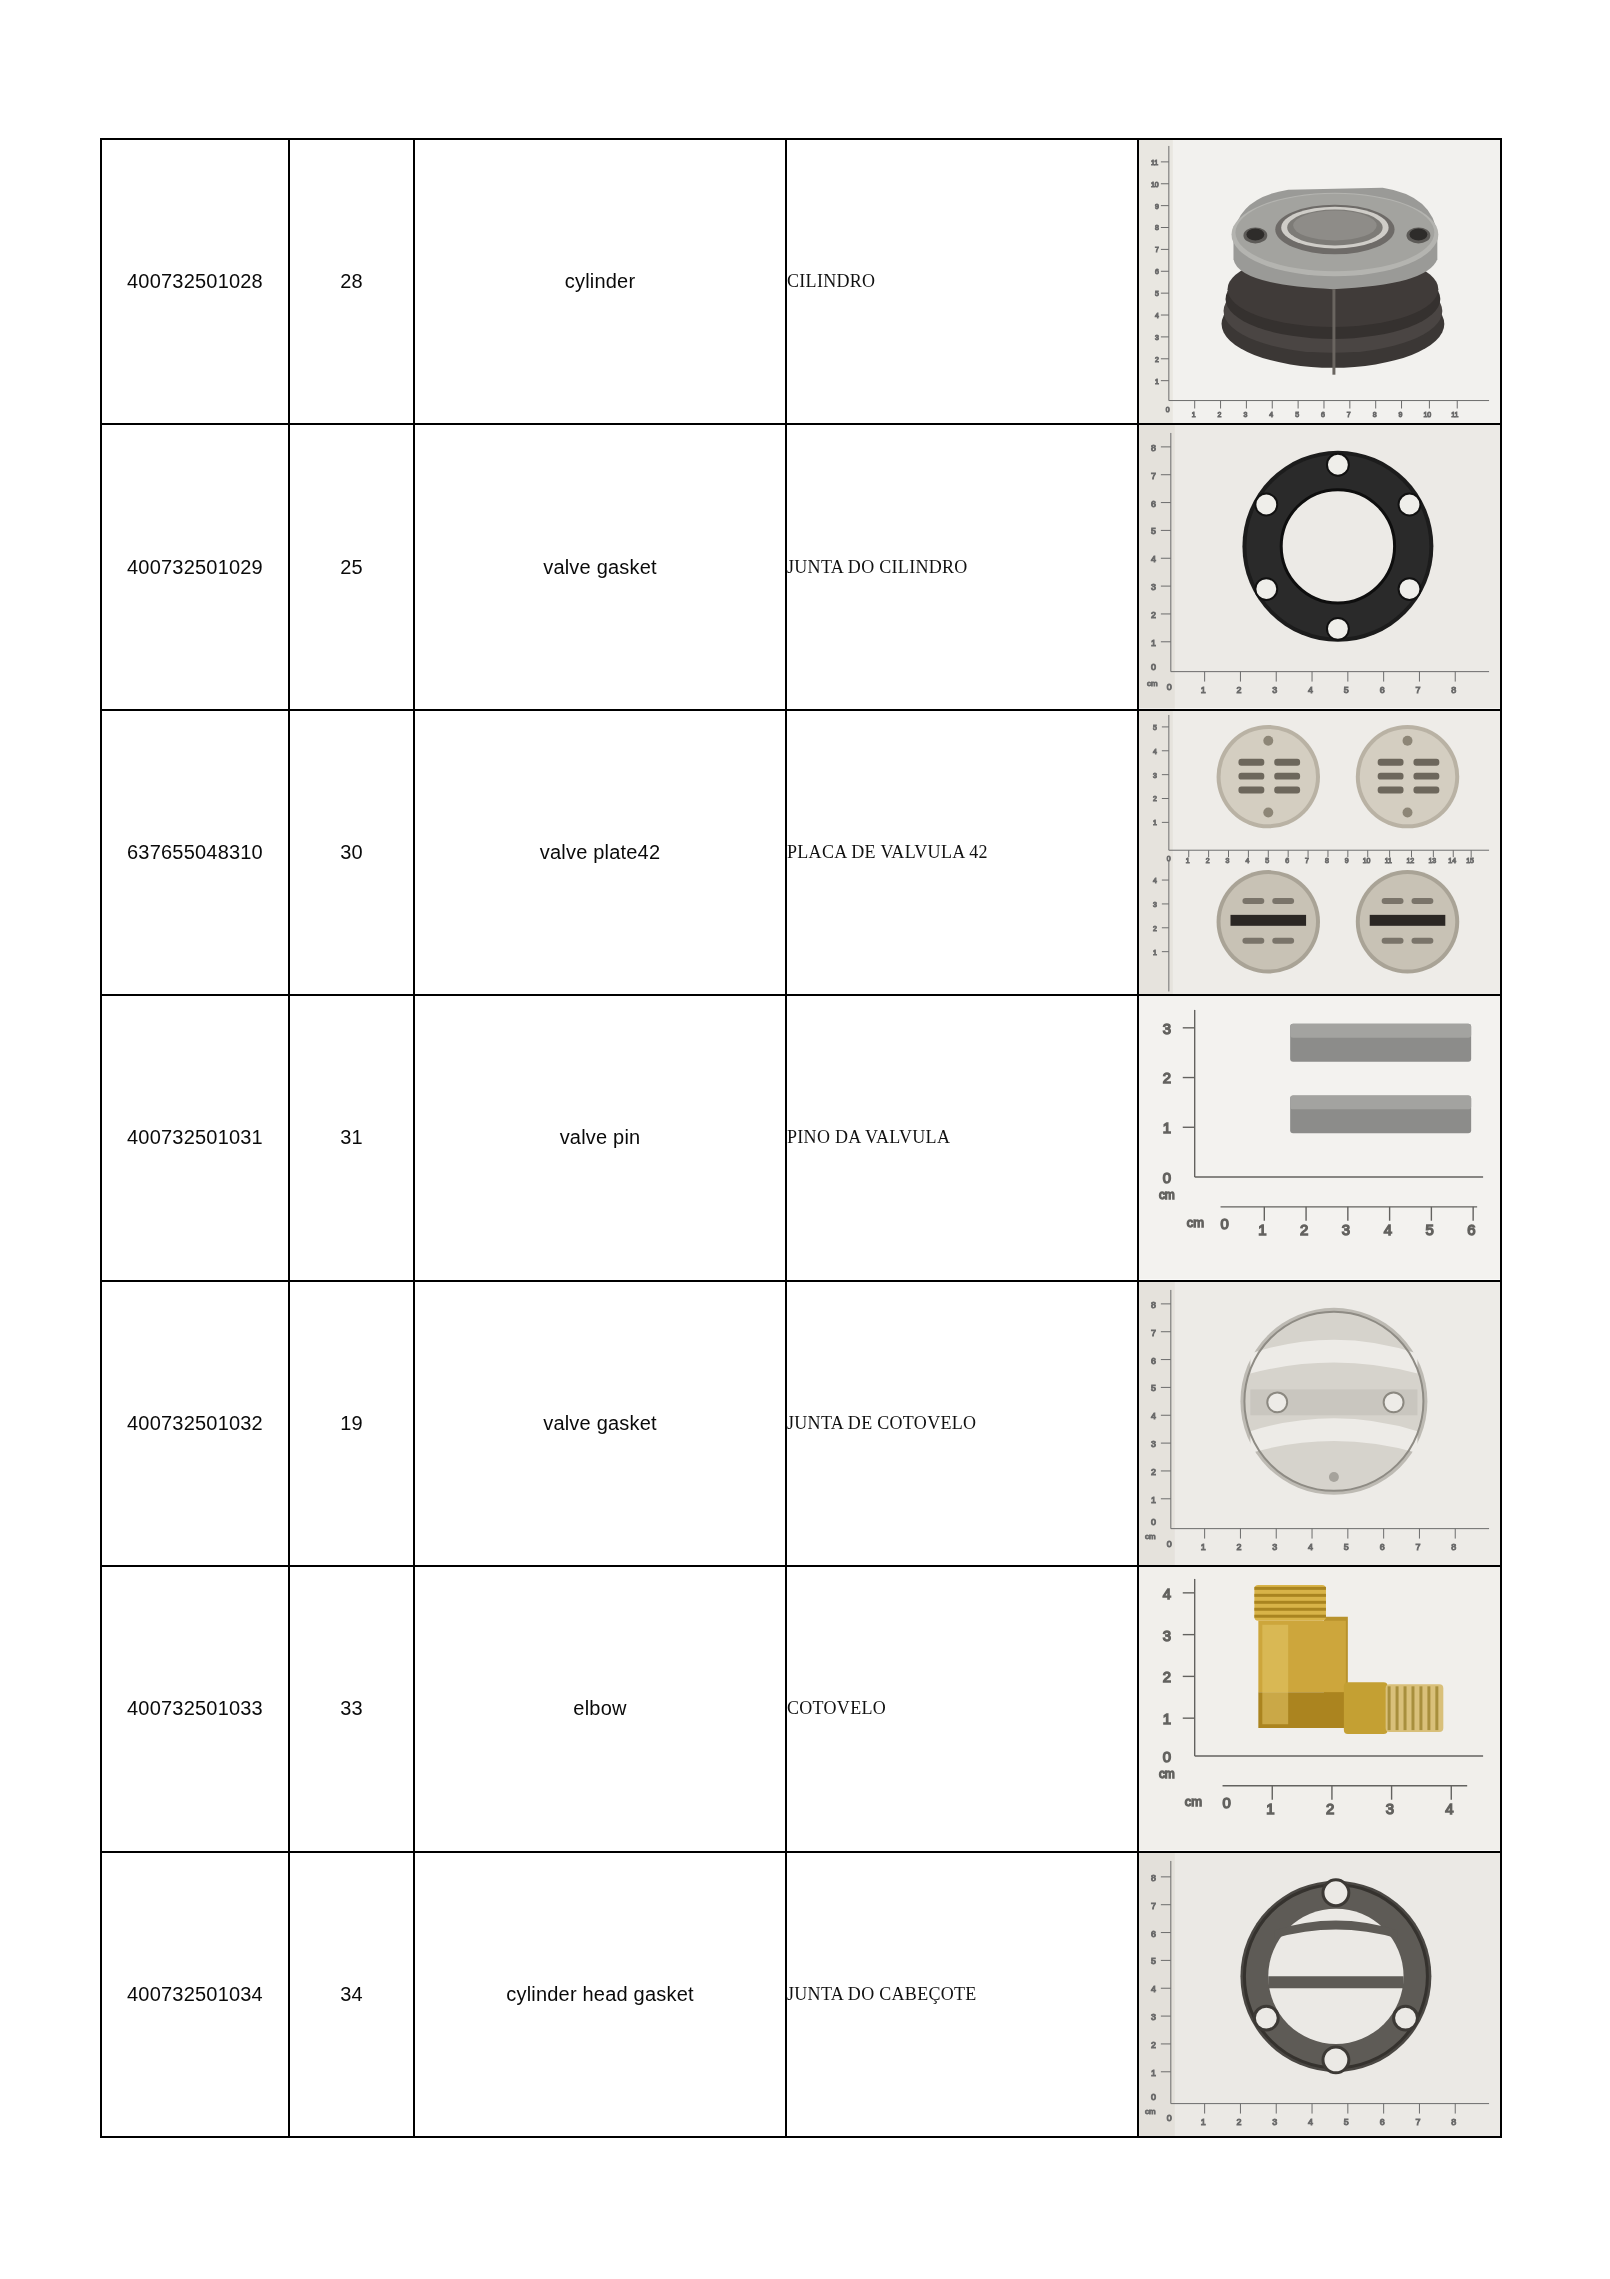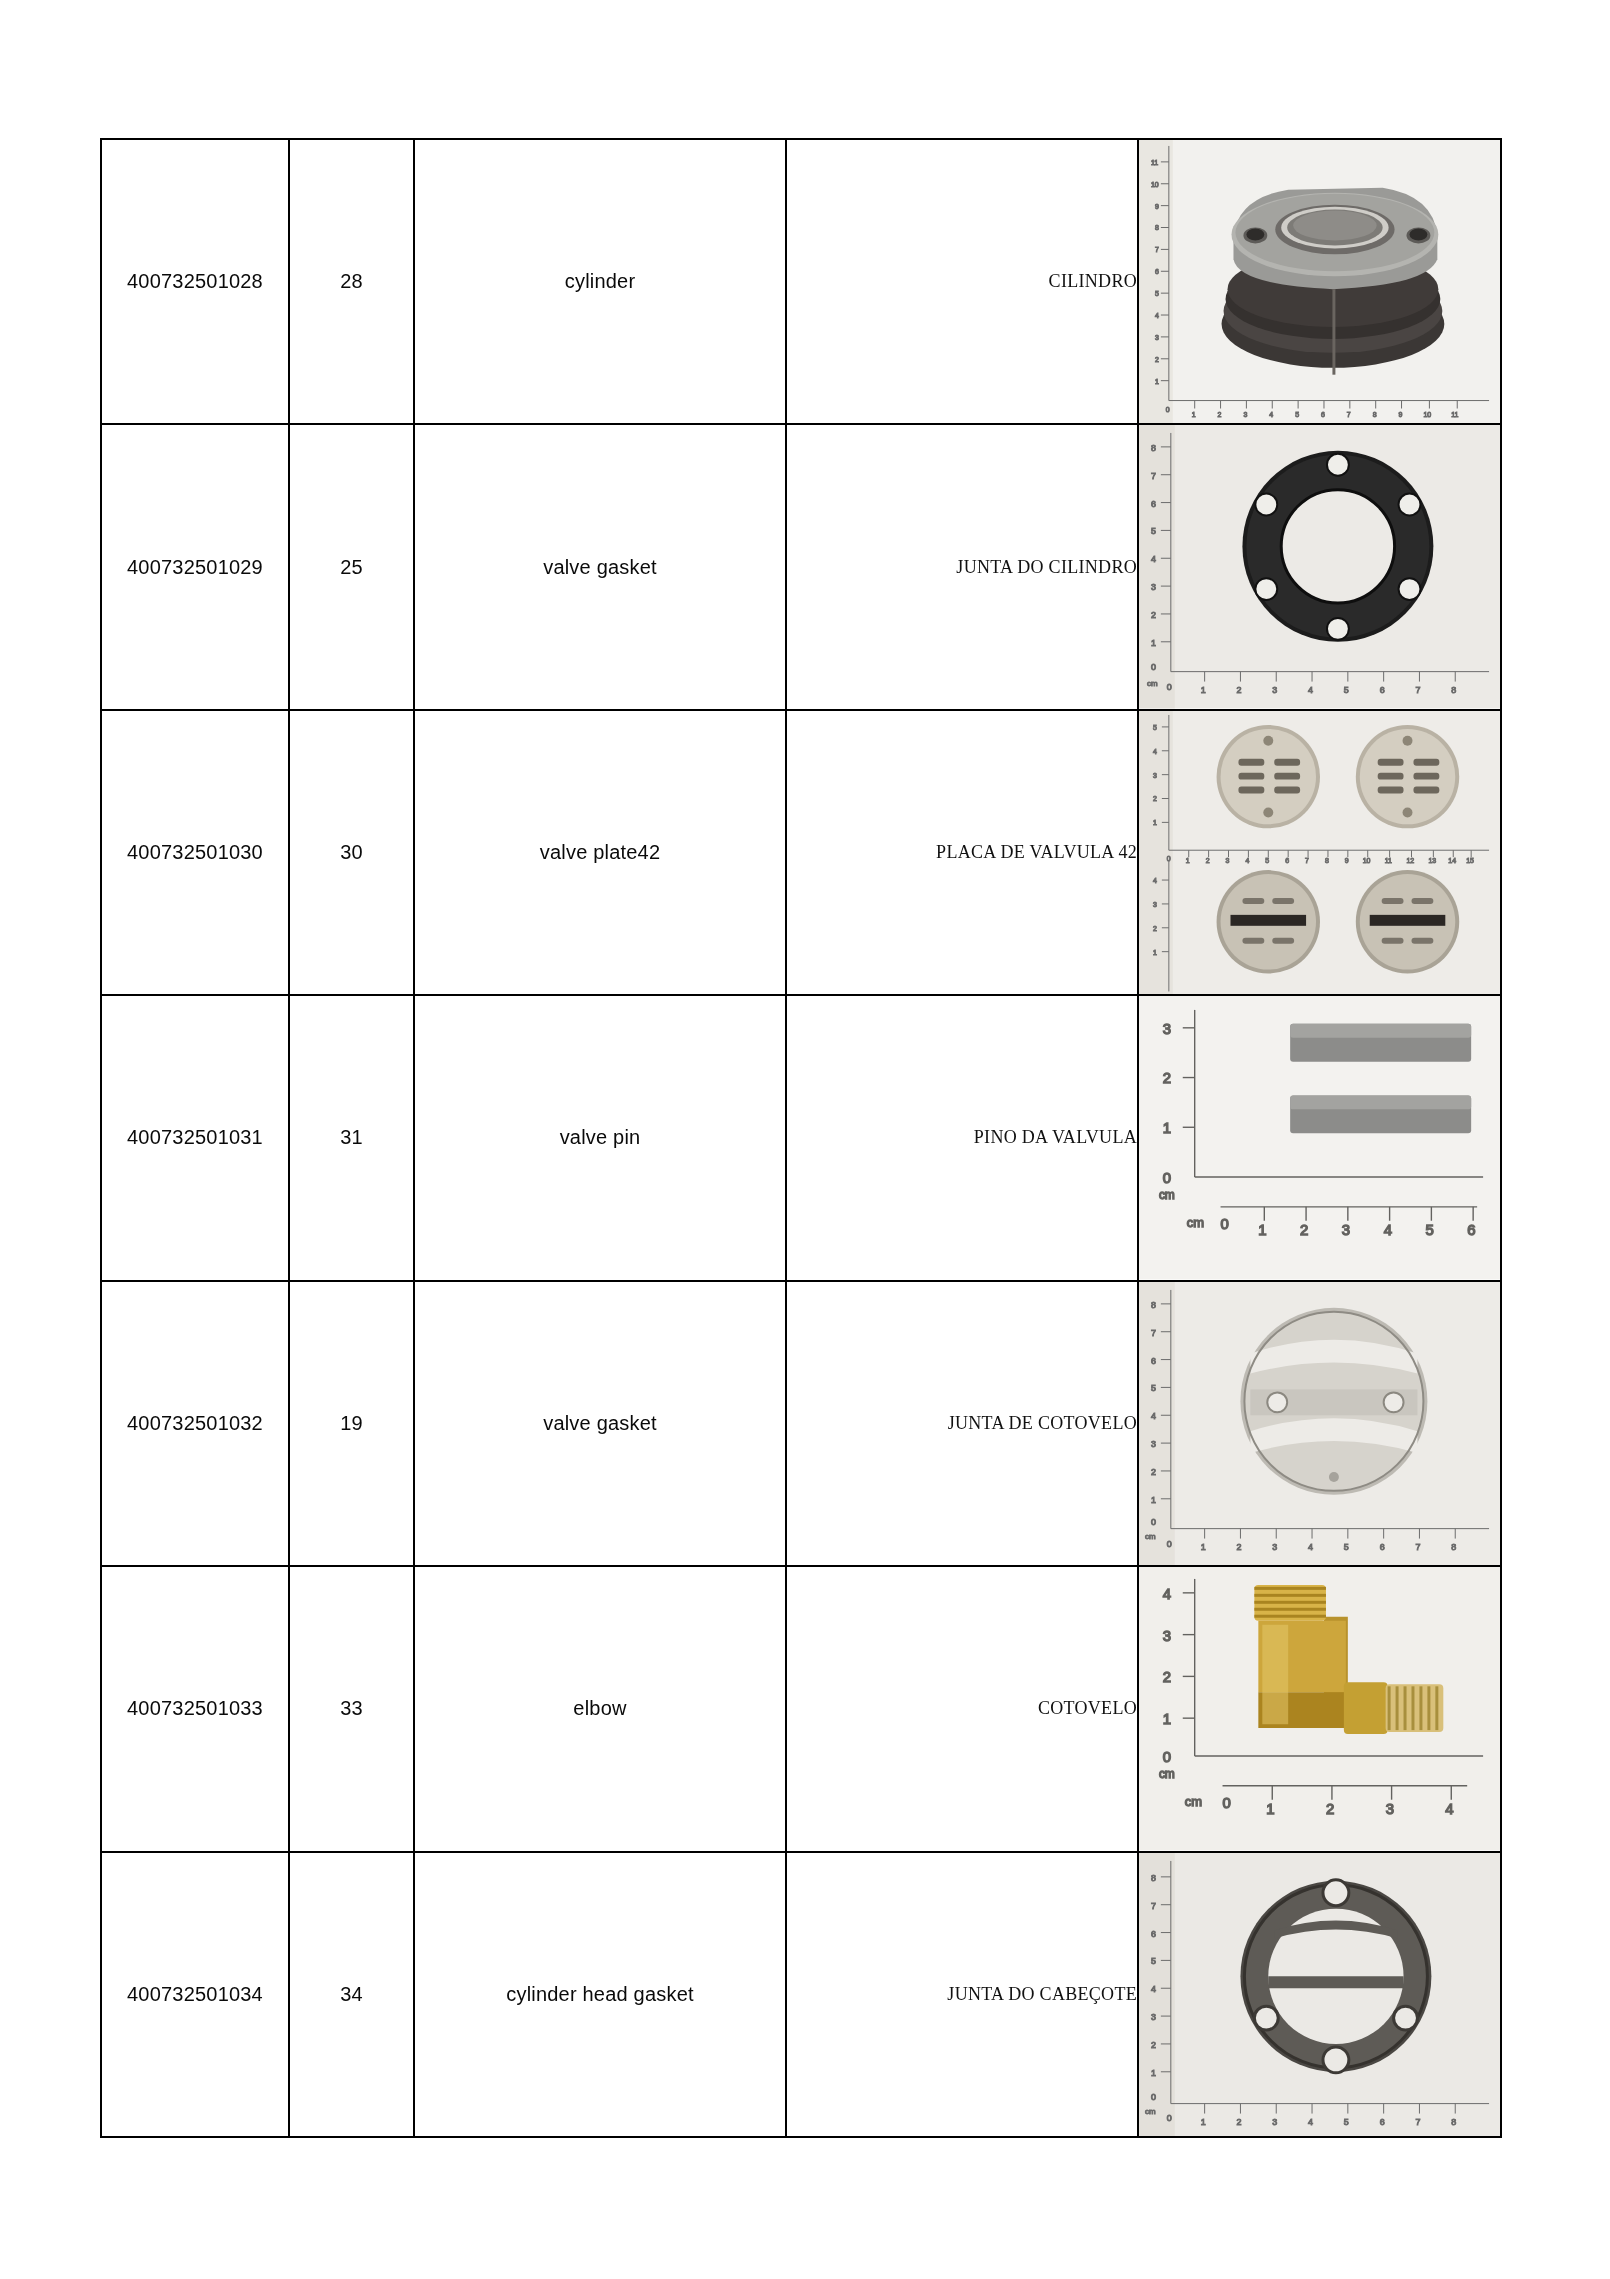--- a/index.html
+++ b/index.html
@@ -13,7 +13,7 @@
   .c-pt{width:352px;}
   .c-img{width:363px;}
   td.cell-code,td.cell-no,td.cell-en{text-align:center;font-family:"Liberation Sans",sans-serif;font-size:20px;color:#0a0a0a;letter-spacing:.2px;}
-  td.cell-pt{text-align:right;font-family:"Liberation Serif",serif;font-size:18px;color:#111;letter-spacing:.3px;}
+  td.cell-pt{text-align:left;font-family:"Liberation Serif",serif;font-size:18px;color:#111;letter-spacing:.3px;}
   td.cell-img{padding:0;height:100%;}
   .imgwrap{width:100%;height:100%;display:block;line-height:0;}
   .imgwrap svg{display:block;width:100%;height:100%;}

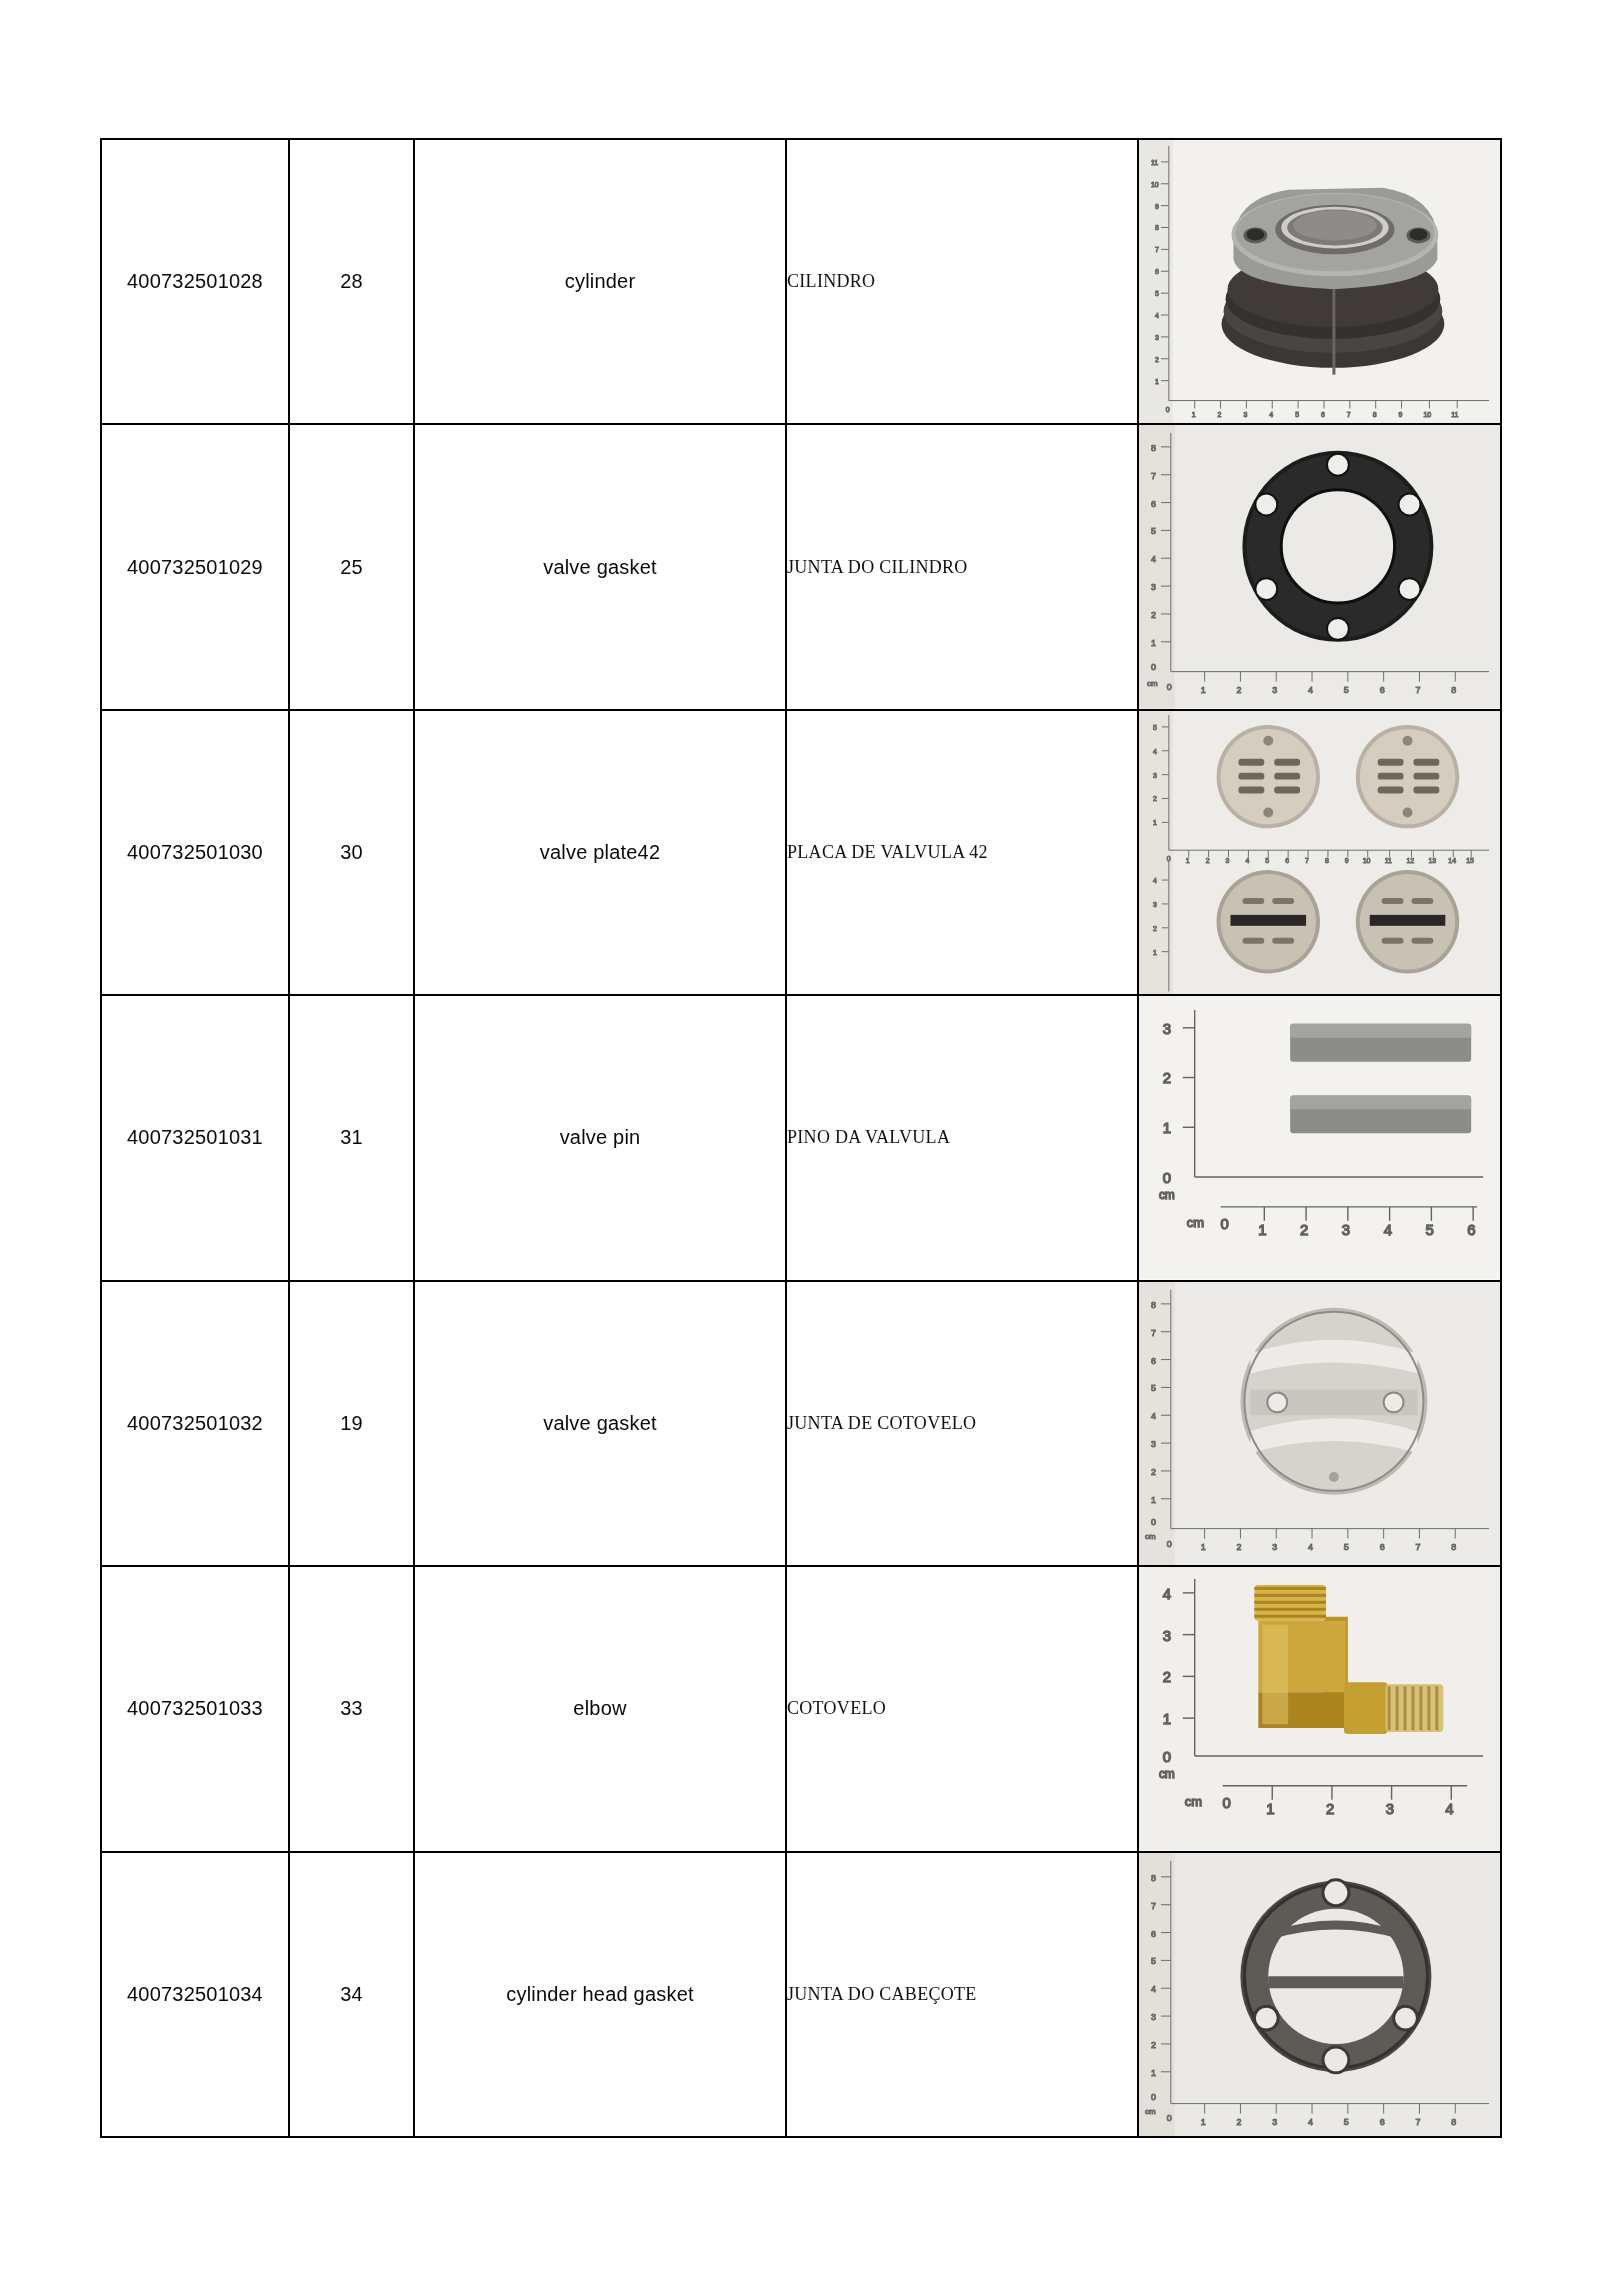--- a/index.html
+++ b/index.html
@@ -190,7 +190,7 @@
       </tr>
 
       <tr class="row-h">
-        <td class="cell-code">400732501030</td>
+        <td class="cell-code">637655048310</td>
         <td class="cell-no">30</td>
         <td class="cell-en">valve plate42</td>
         <td class="cell-pt">PLACA DE VALVULA 42</td>

